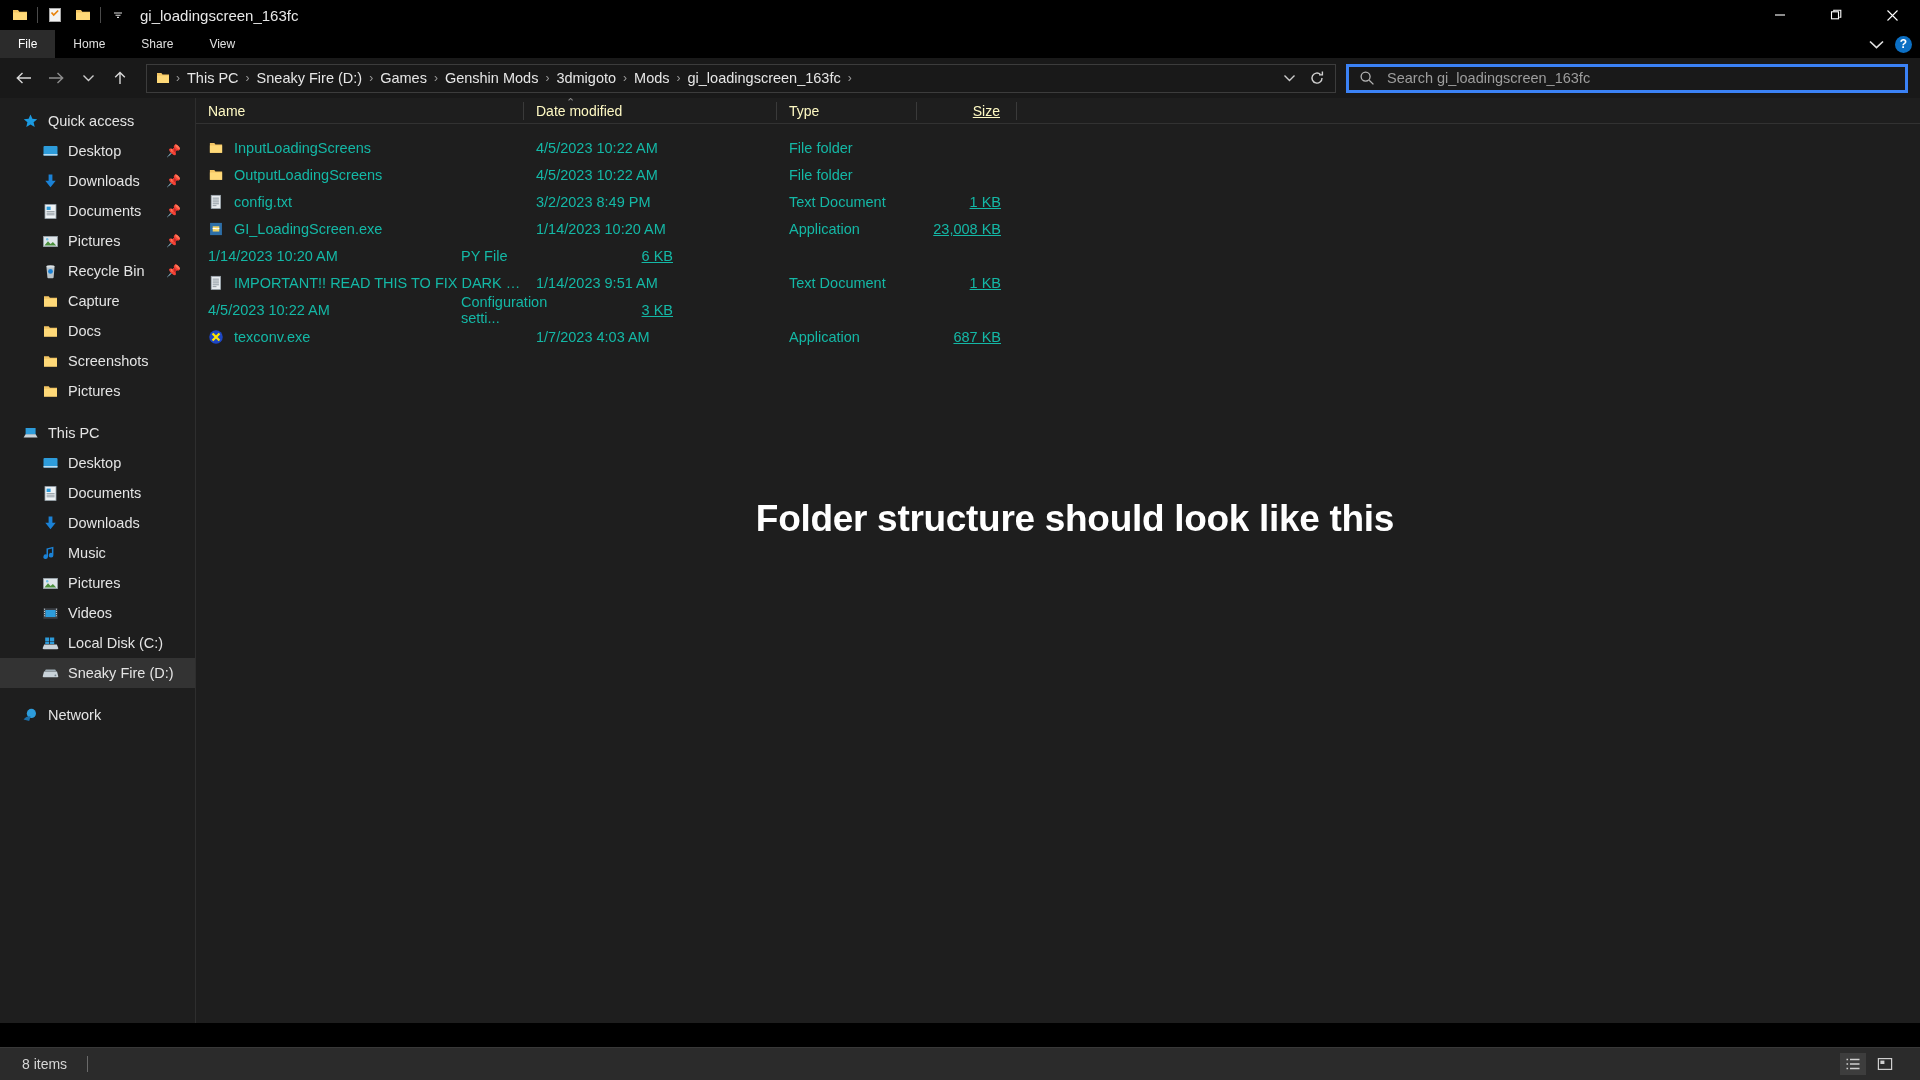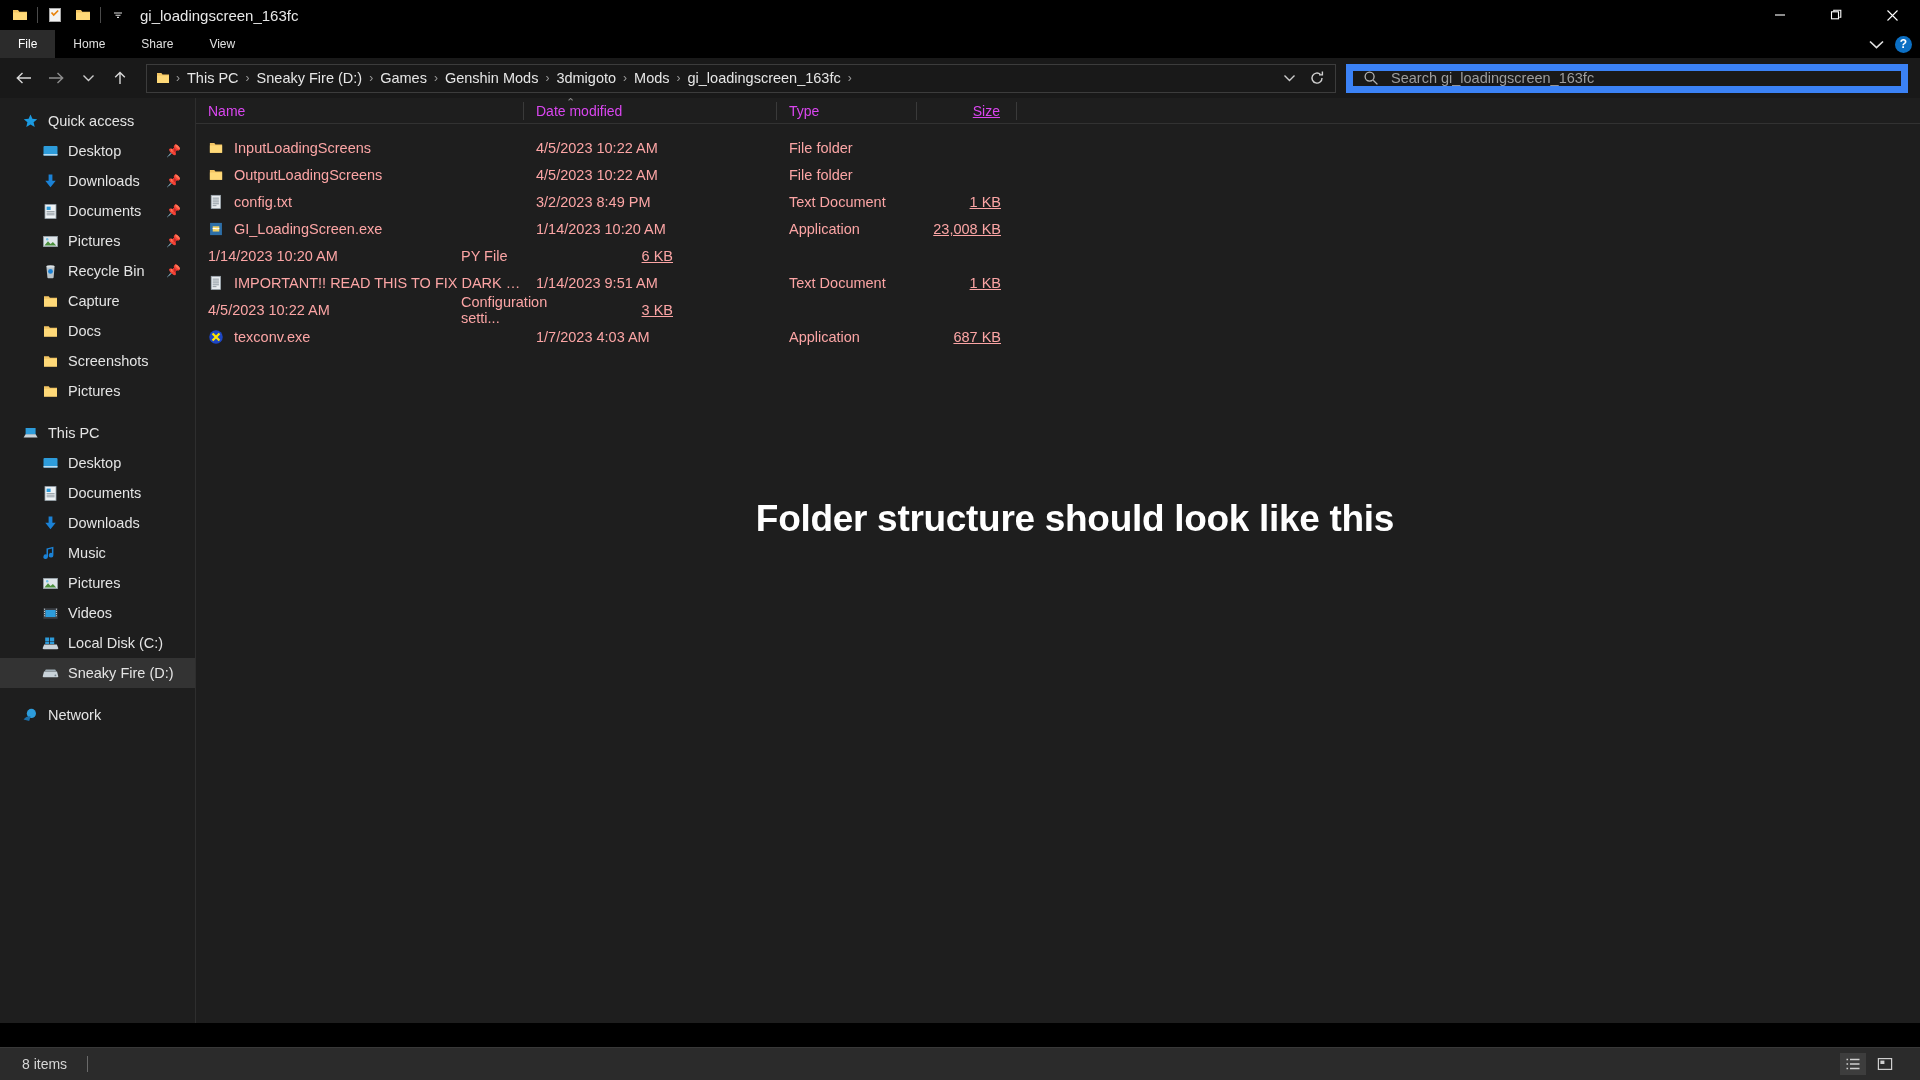--- a/index.html
+++ b/index.html
@@ -92,7 +92,7 @@
   }
   .searchbox {
     flex: 1; height: 29px; margin-left: 10px; margin-right: 4px;
-    border: 7px solid #3b82f6; background: #191919;
+    border: 3px solid #3b82f6; background: #191919;
     display: flex; align-items: center; padding: 0 10px; gap: 12px;
   }
   .search-ph { color: #9d9d9d; font-size: 14.5px; }

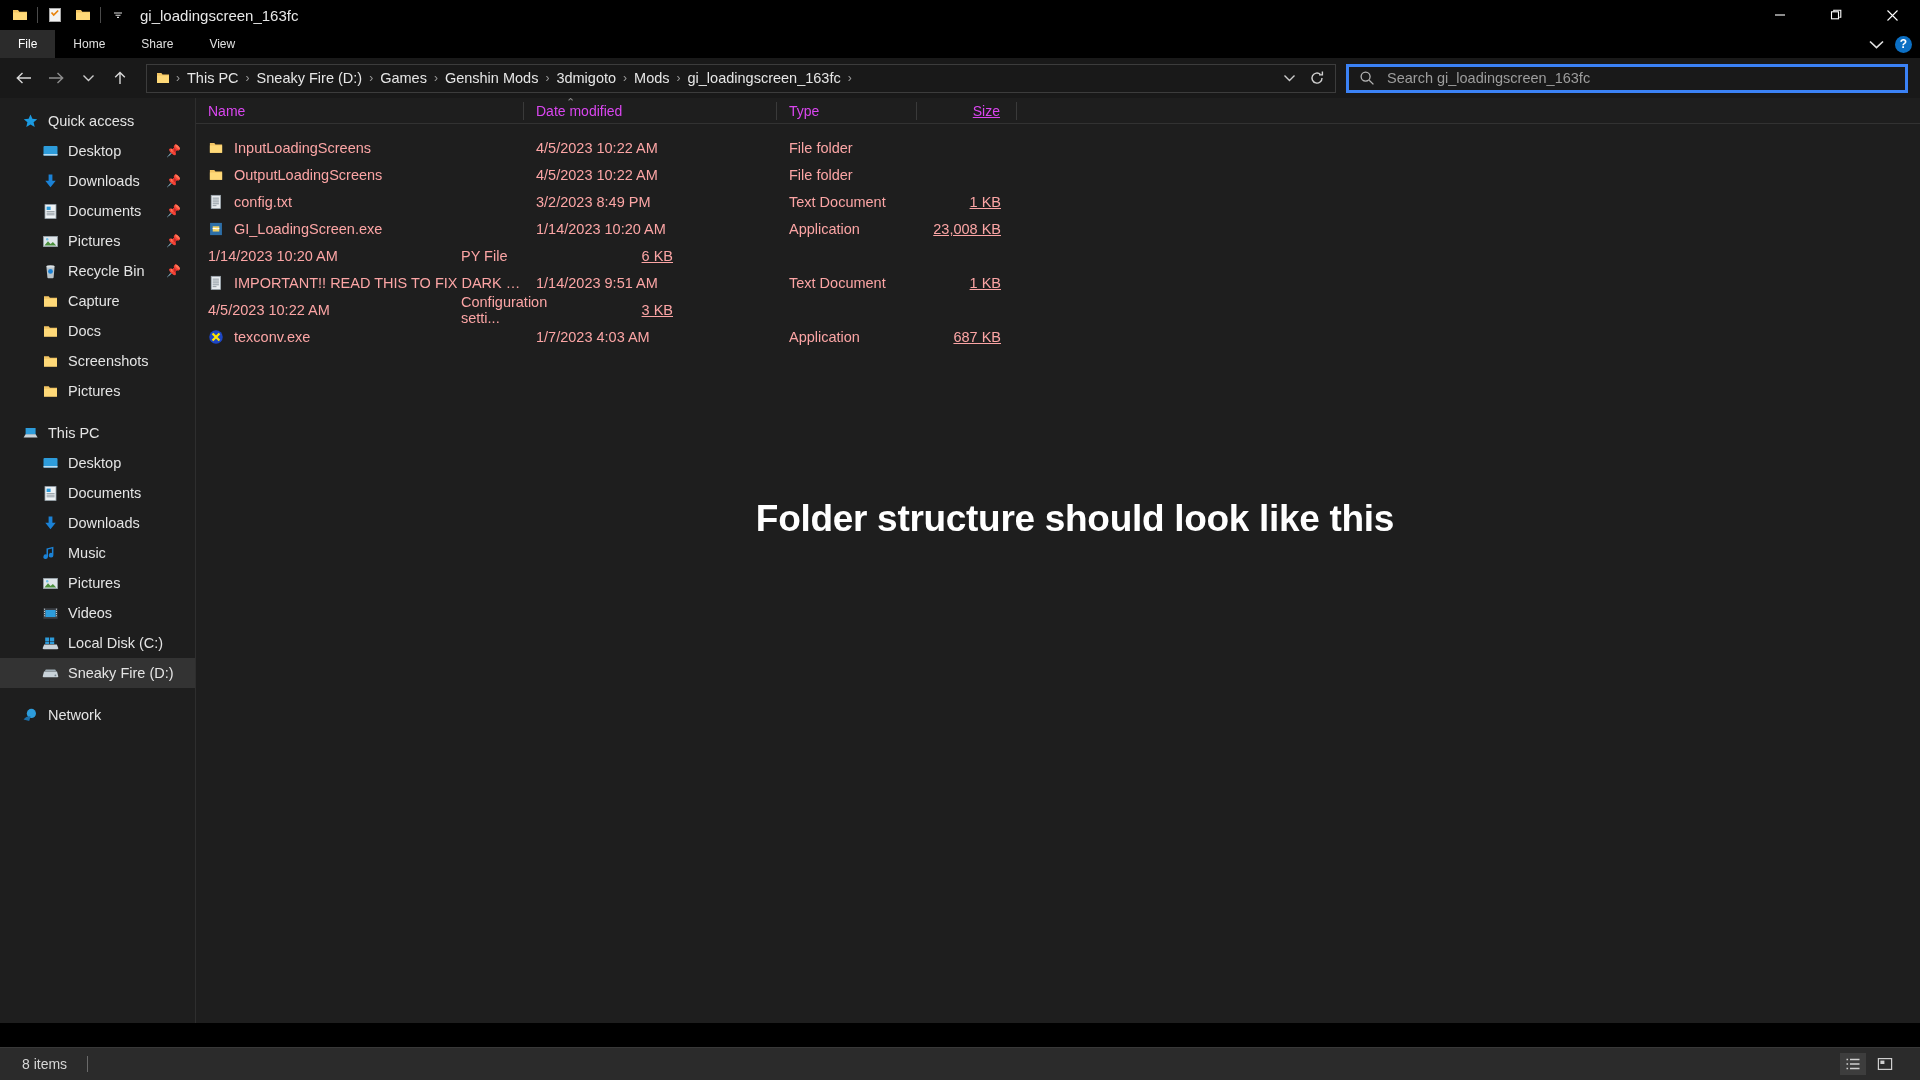--- a/index.html
+++ b/index.html
@@ -135,7 +135,7 @@
     color: #8c8c8c; font-size: 11px;
   }
   .ch {
-    color: #d946ef; font-size: 14px;
+    color: #fef9c3; font-size: 14px;
     padding-left: 12px; display: flex; align-items: center;
     height: 18px; border-right: 1px solid #3a3a3a;
   }

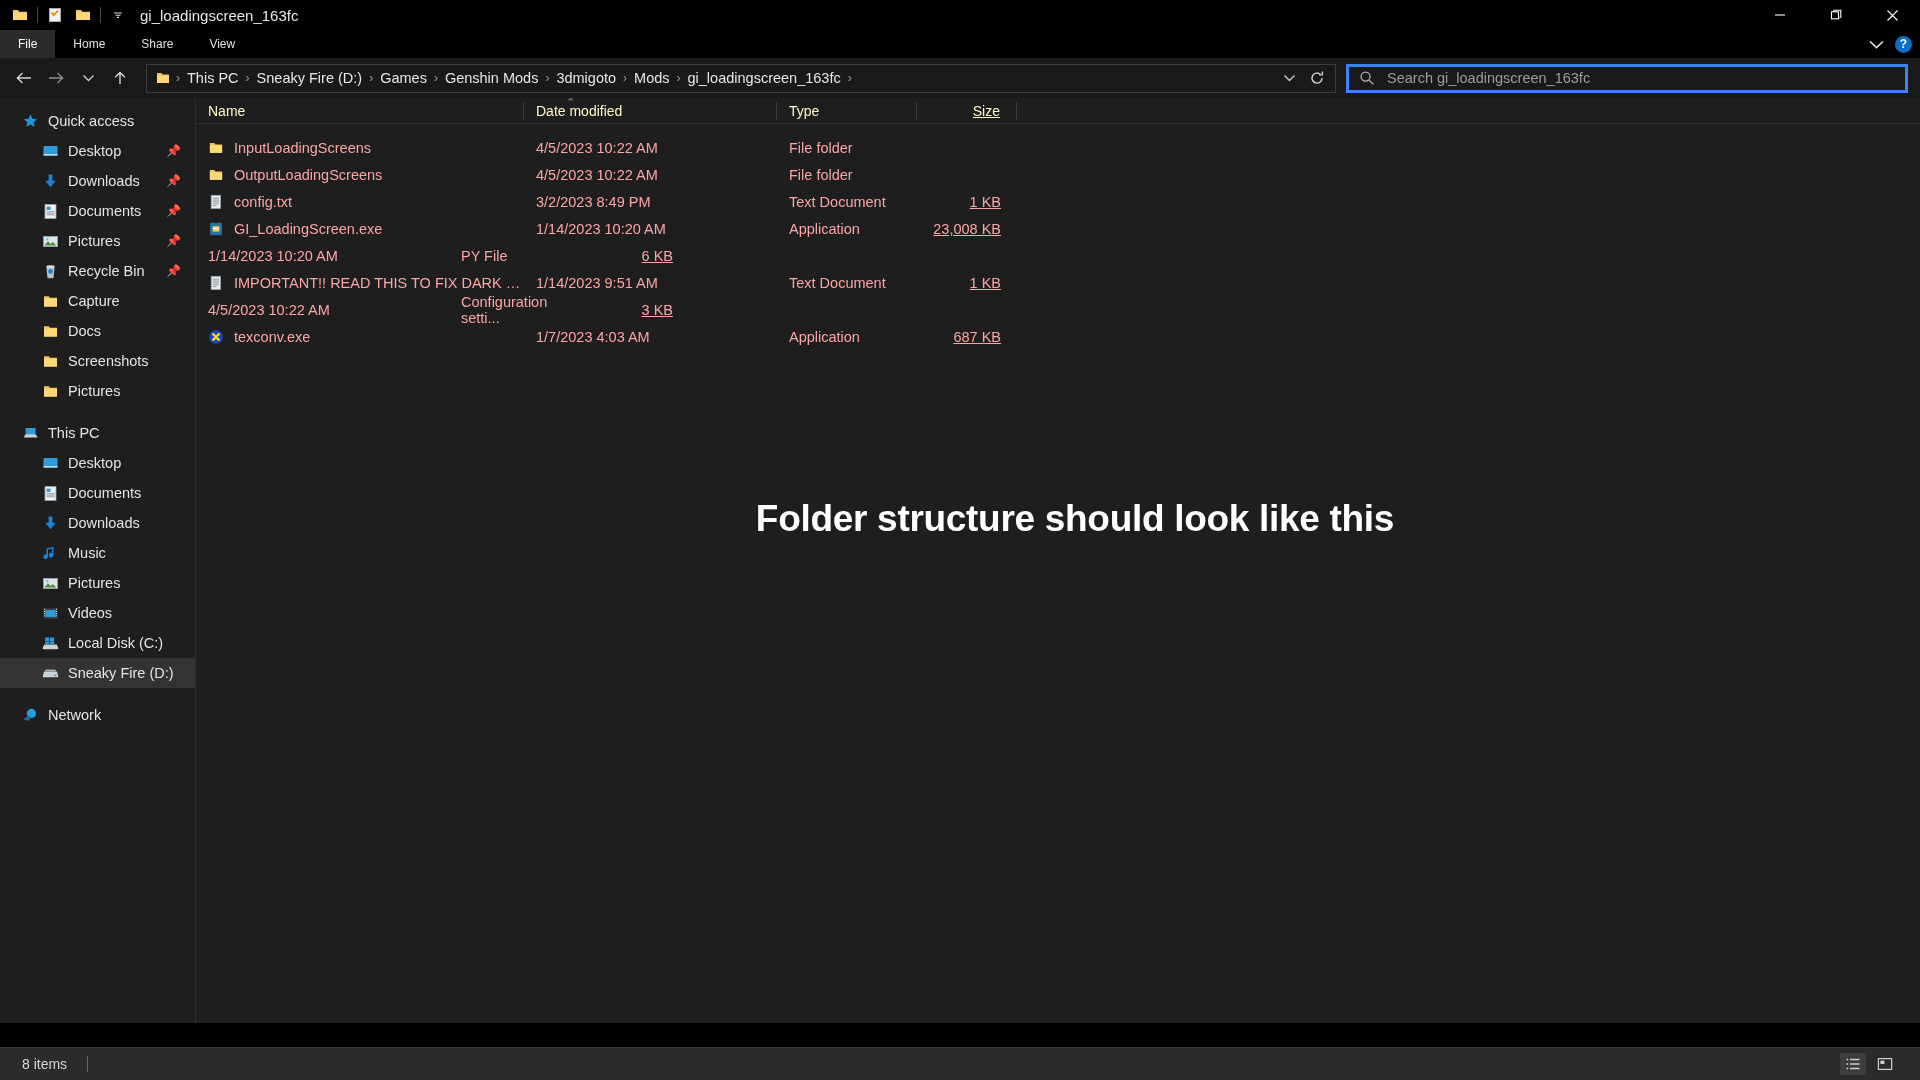--- a/index.html
+++ b/index.html
@@ -146,7 +146,7 @@
 
   .row {
     height: 27px; display: flex; align-items: center;
-    color: #fca5a5; font-size: 14.5px;
+    color: #14b8a6; font-size: 14.5px;
   }
   .cell { display: flex; align-items: center; height: 100%; }
   .c-name { width: 328px; padding-left: 12px; gap: 10px; }

